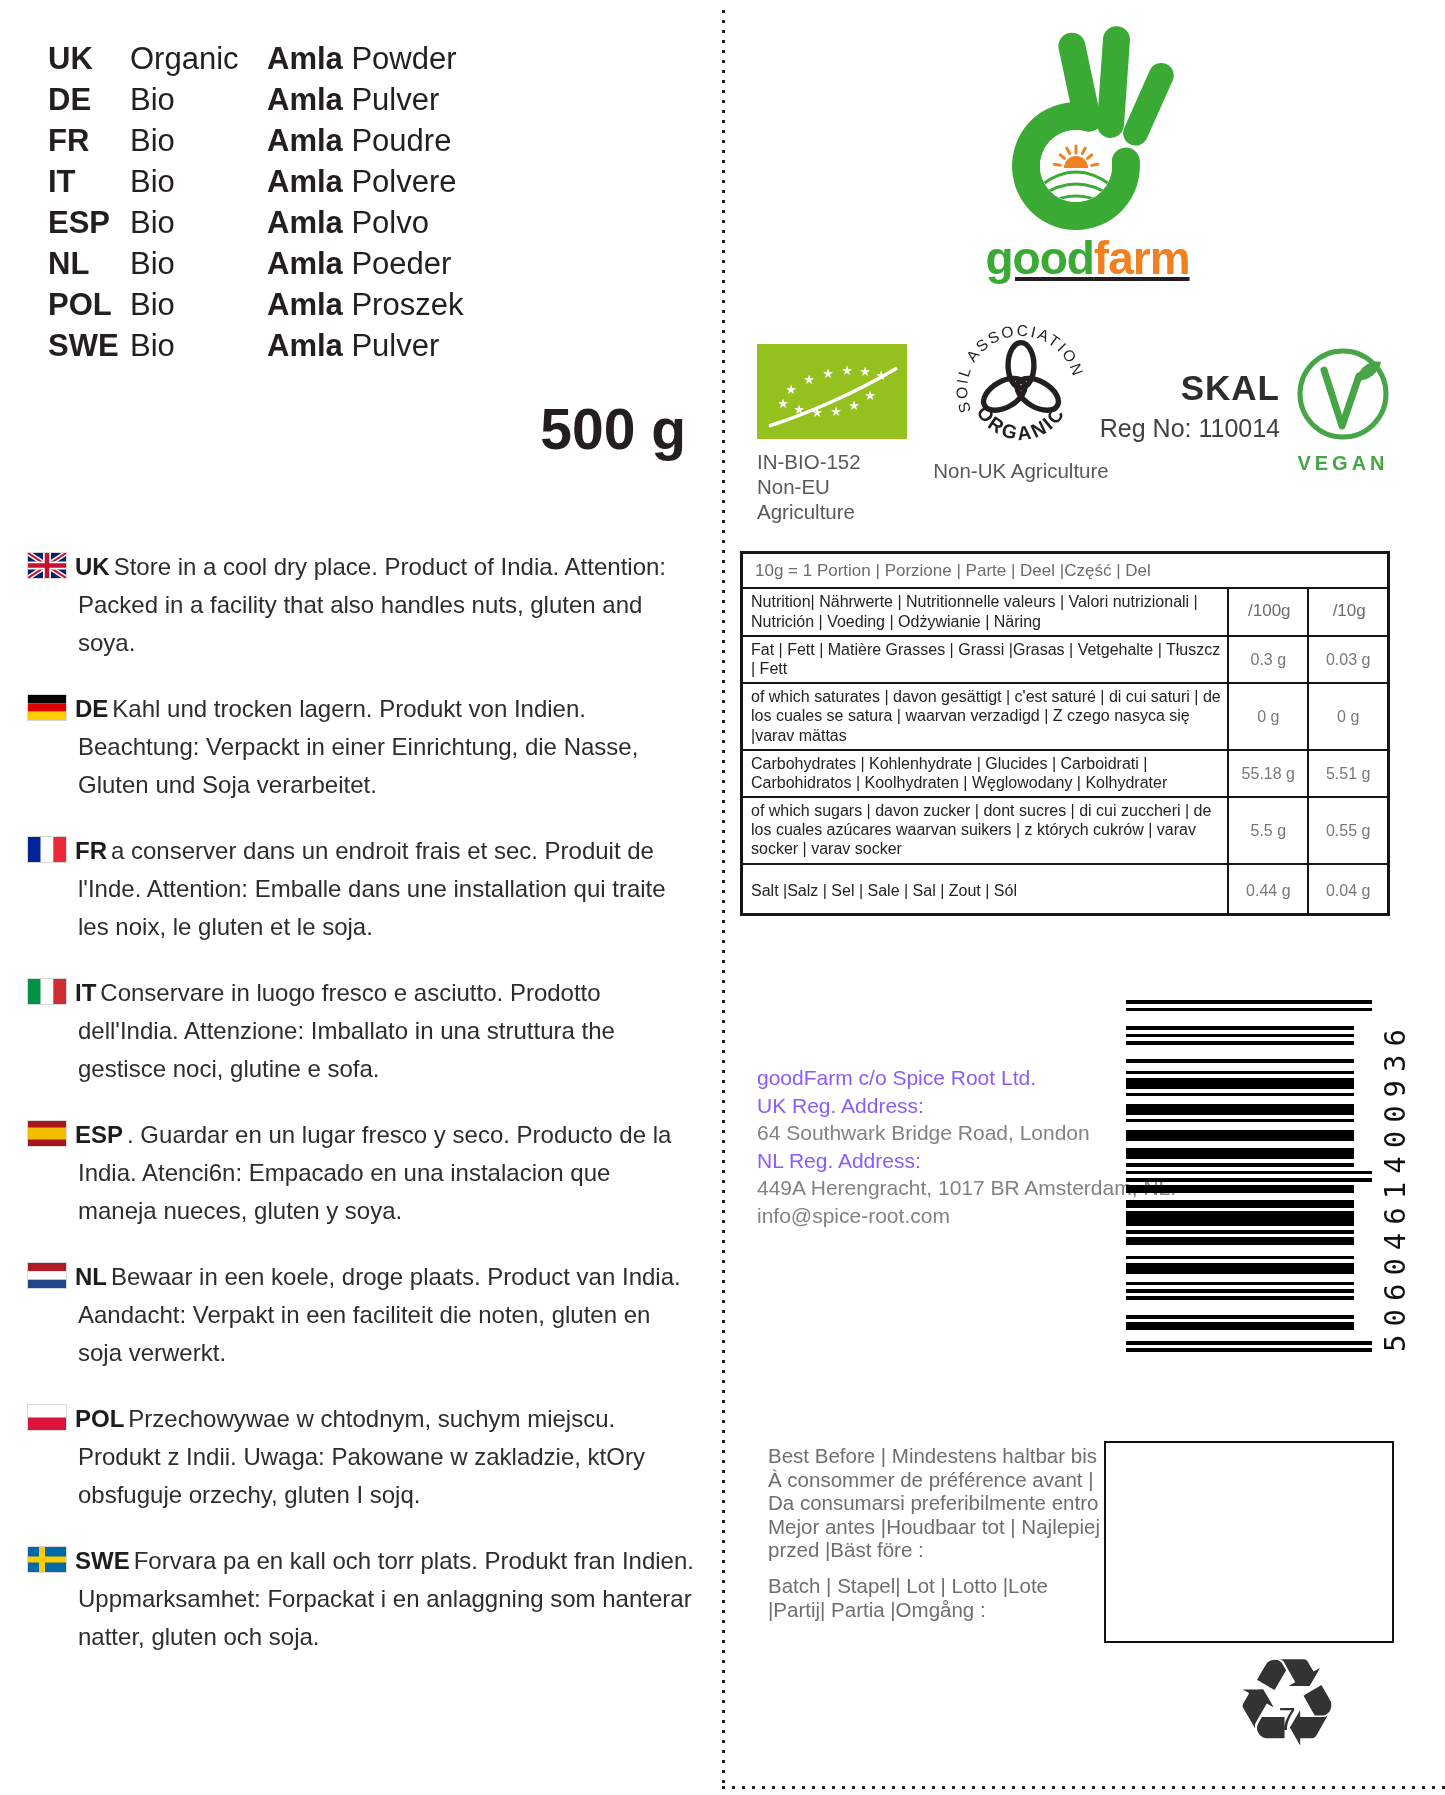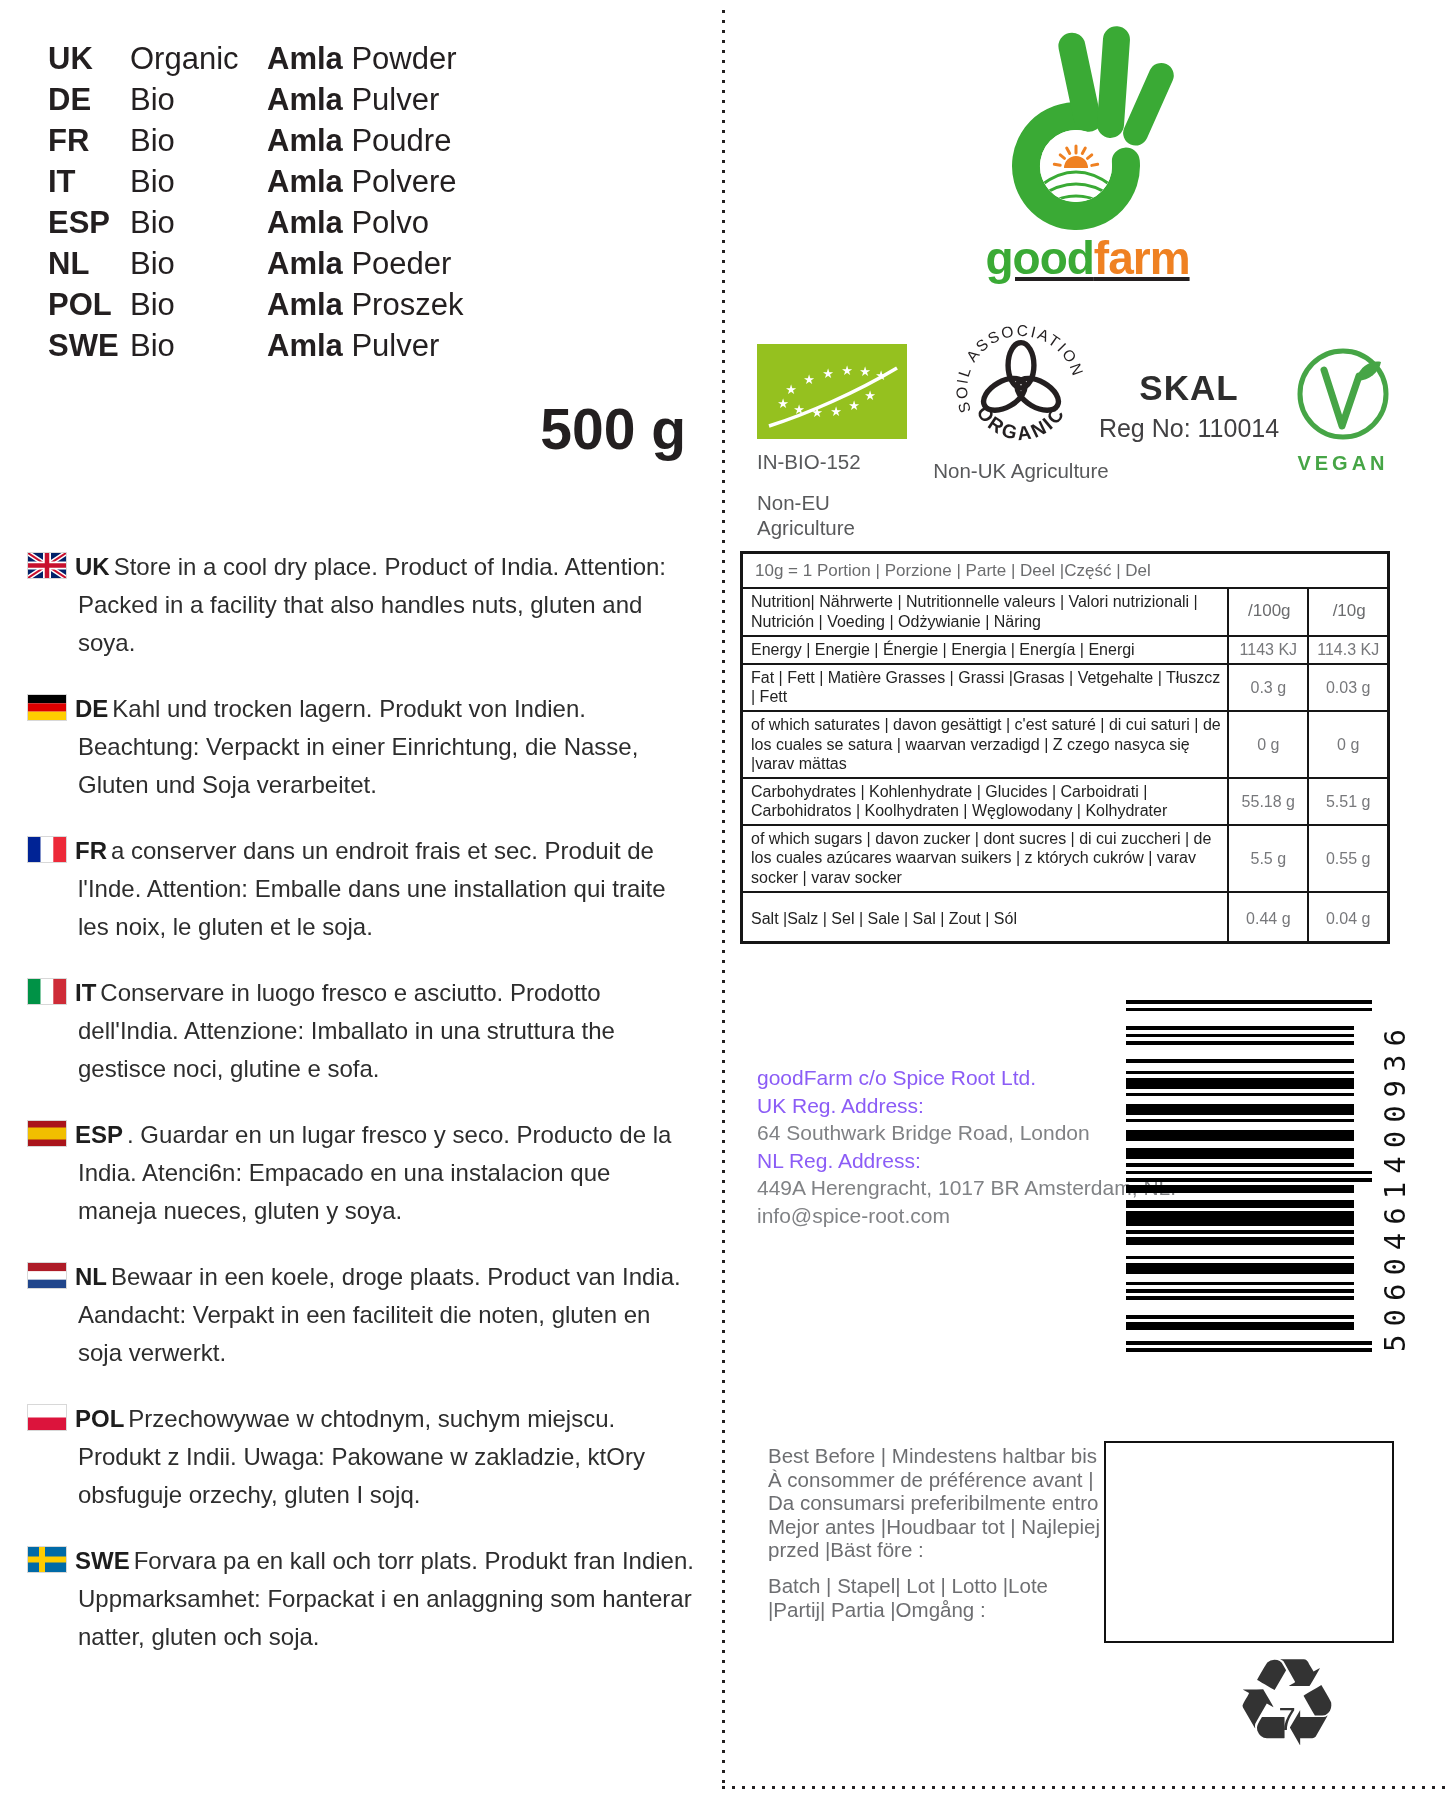--- a/index.html
+++ b/index.html
@@ -36,7 +36,7 @@
   .cert-eu .cap{margin-top:5px;line-height:25px;}
   .cert-soil{position:absolute;left:928px;top:320px;width:186px;text-align:center;font-size:20.5px;color:#58595b;}
   .cert-soil .cap{margin-top:-7px;line-height:25px;}
-  .cert-skal{position:absolute;left:1098px;top:368px;width:182px;text-align:center;}
+  .cert-skal{position:absolute;left:1098px;top:368px;width:182px;text-align:right;}
   .skal-name{font-size:35px;font-weight:700;color:#2d2d2d;letter-spacing:1px;}
   .skal-reg{font-size:25px;color:#414042;margin-top:6px;}
   .cert-vegan{position:absolute;left:1290px;top:346px;width:106px;text-align:center;}

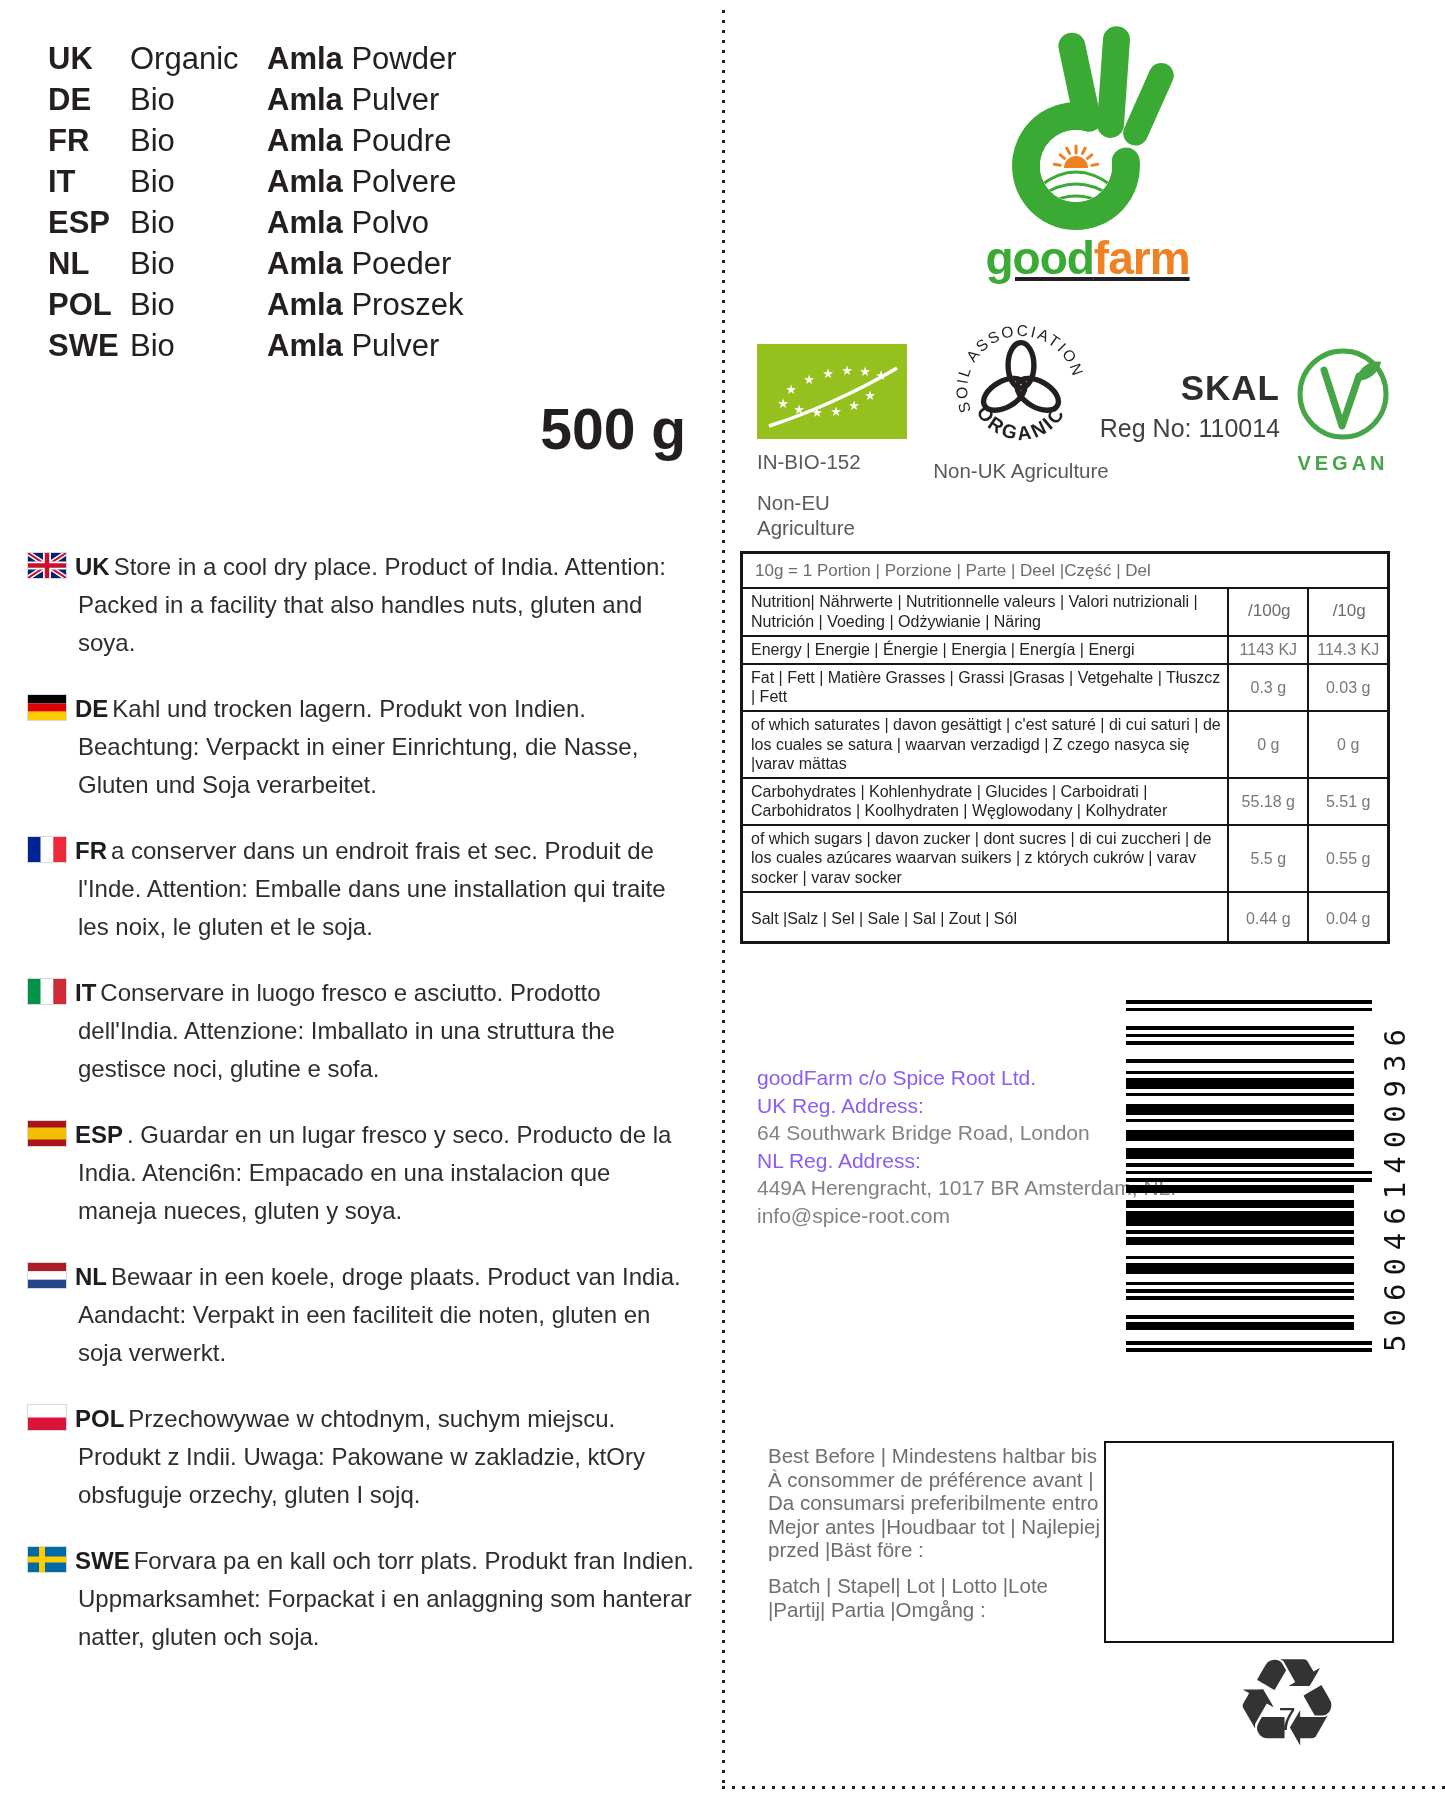--- a/index.html
+++ b/index.html
@@ -225,7 +225,7 @@
       </g>
     </svg>
     <div class="cap">IN-BIO-152</div>
-    <div class="cap" style="margin-top:16px">Non-EU Agriculture</div>
+    <div class="cap" style="margin-top:0">Non-EU Agriculture</div>
   </div>
 
   <div class="cert-soil">

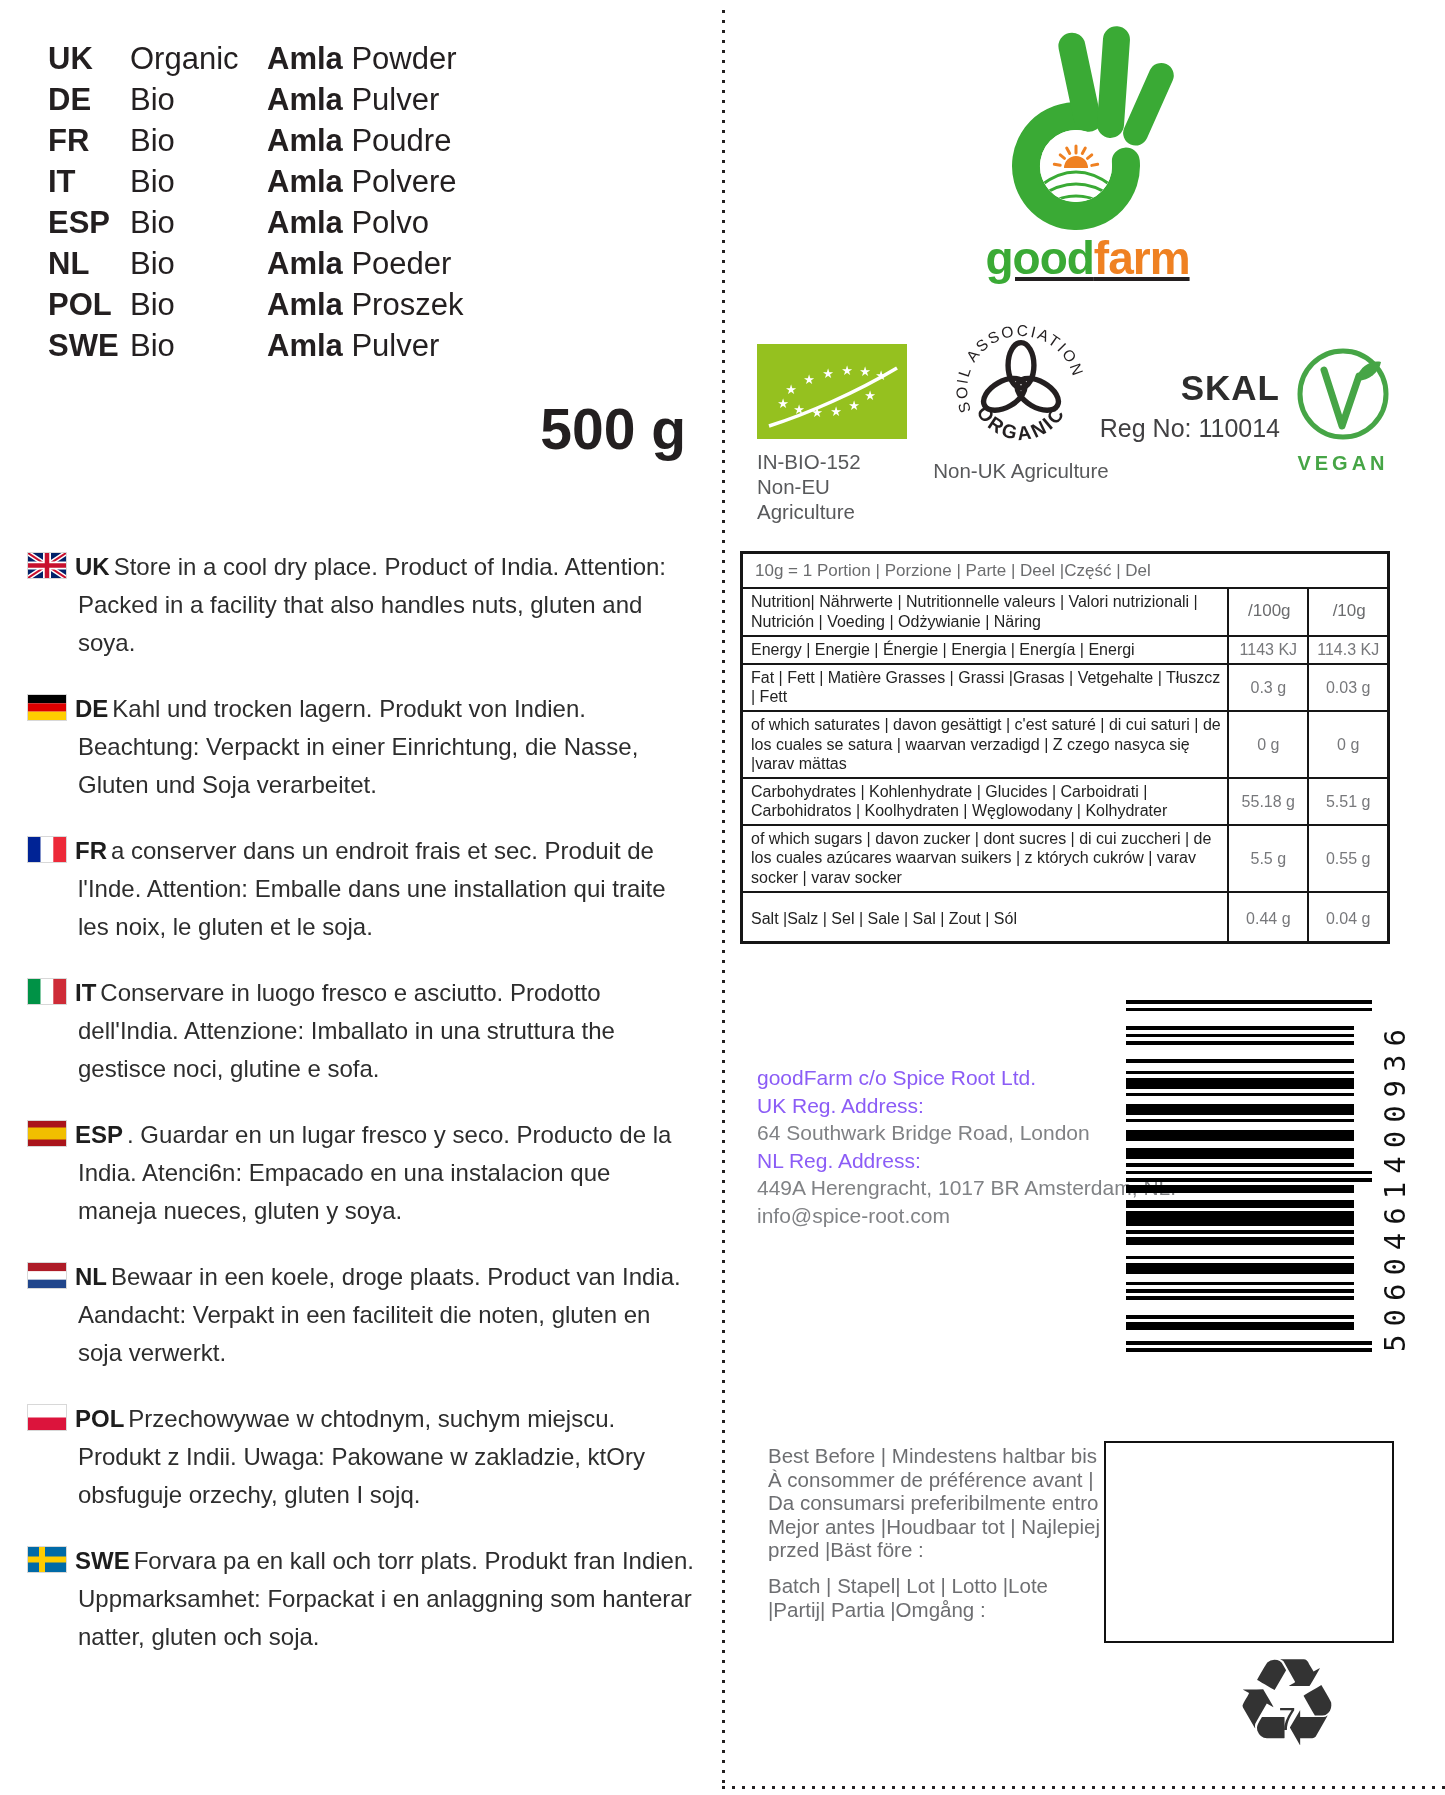--- a/index.html
+++ b/index.html
@@ -279,11 +279,6 @@
           <td class="vhdr">/10g</td>
         </tr>
         <tr>
-          <td class="lab">Energy | Energie | Énergie | Energia | Energía | Energi</td>
-          <td class="val">1143 KJ</td>
-          <td class="val">114.3 KJ</td>
-        </tr>
-        <tr>
           <td class="lab">Fat | Fett | Matière Grasses | Grassi |Grasas | Vetgehalte | Tłuszcz | Fett</td>
           <td class="val">0.3 g</td>
           <td class="val">0.03 g</td>

